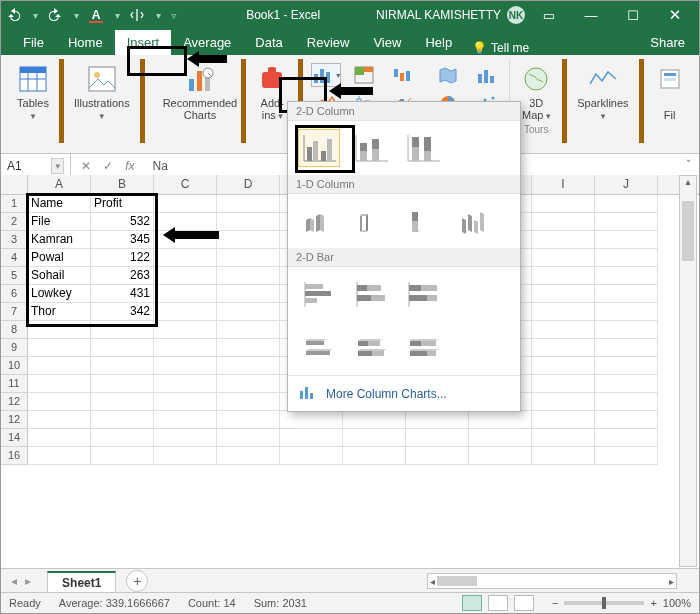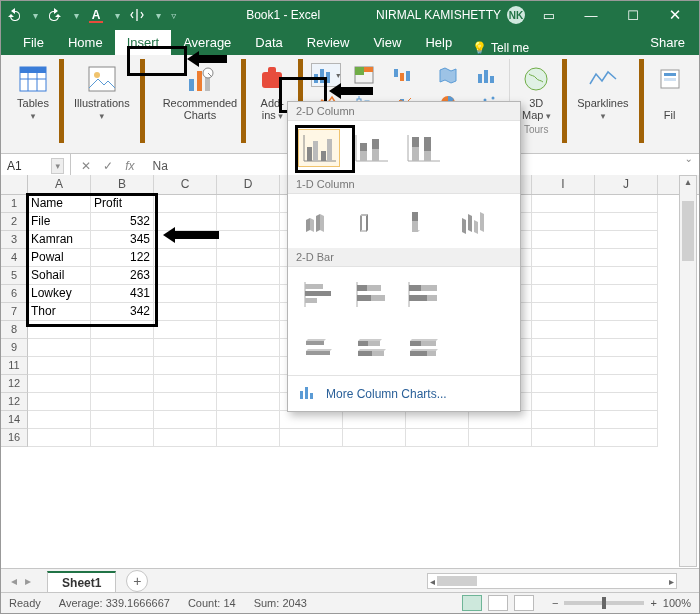--- a/index.html
+++ b/index.html
@@ -465,6 +465,19 @@
           <div class="cell" style="width: 56px;"></div>
         </div>
         <div class="row">
+          <div class="rowhead">10</div>
+          <div class="cell" style="width: 56px;"></div>
+          <div class="cell" style="width: 56px;"></div>
+          <div class="cell" style="width: 56px;"></div>
+          <div class="cell" style="width: 56px;"></div>
+          <div class="cell" style="width: 56px;"></div>
+          <div class="cell" style="width: 56px;"></div>
+          <div class="cell" style="width: 56px;"></div>
+          <div class="cell" style="width: 56px;"></div>
+          <div class="cell" style="width: 56px;"></div>
+          <div class="cell" style="width: 56px;"></div>
+        </div>
+        <div class="row">
           <div class="rowhead">11</div>
           <div class="cell" style="width: 56px;"></div>
           <div class="cell" style="width: 56px;"></div>

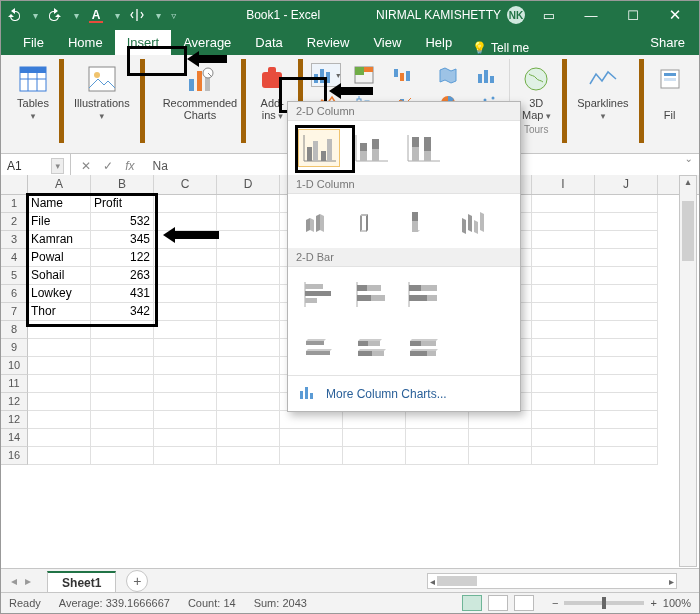--- a/index.html
+++ b/index.html
@@ -718,7 +718,7 @@
     <span>Ready</span>
     <span><span>Average:</span> <span>339.1666667</span></span>
     <span><span>Count:</span> <span>14</span></span>
-    <span><span>Sum:</span> <span>2043</span></span>
+    <span><span>Sum:</span> <span>2031</span></span>
     <div class="views">
       <div class="viewbtn active"></div>
       <div class="viewbtn"></div>

